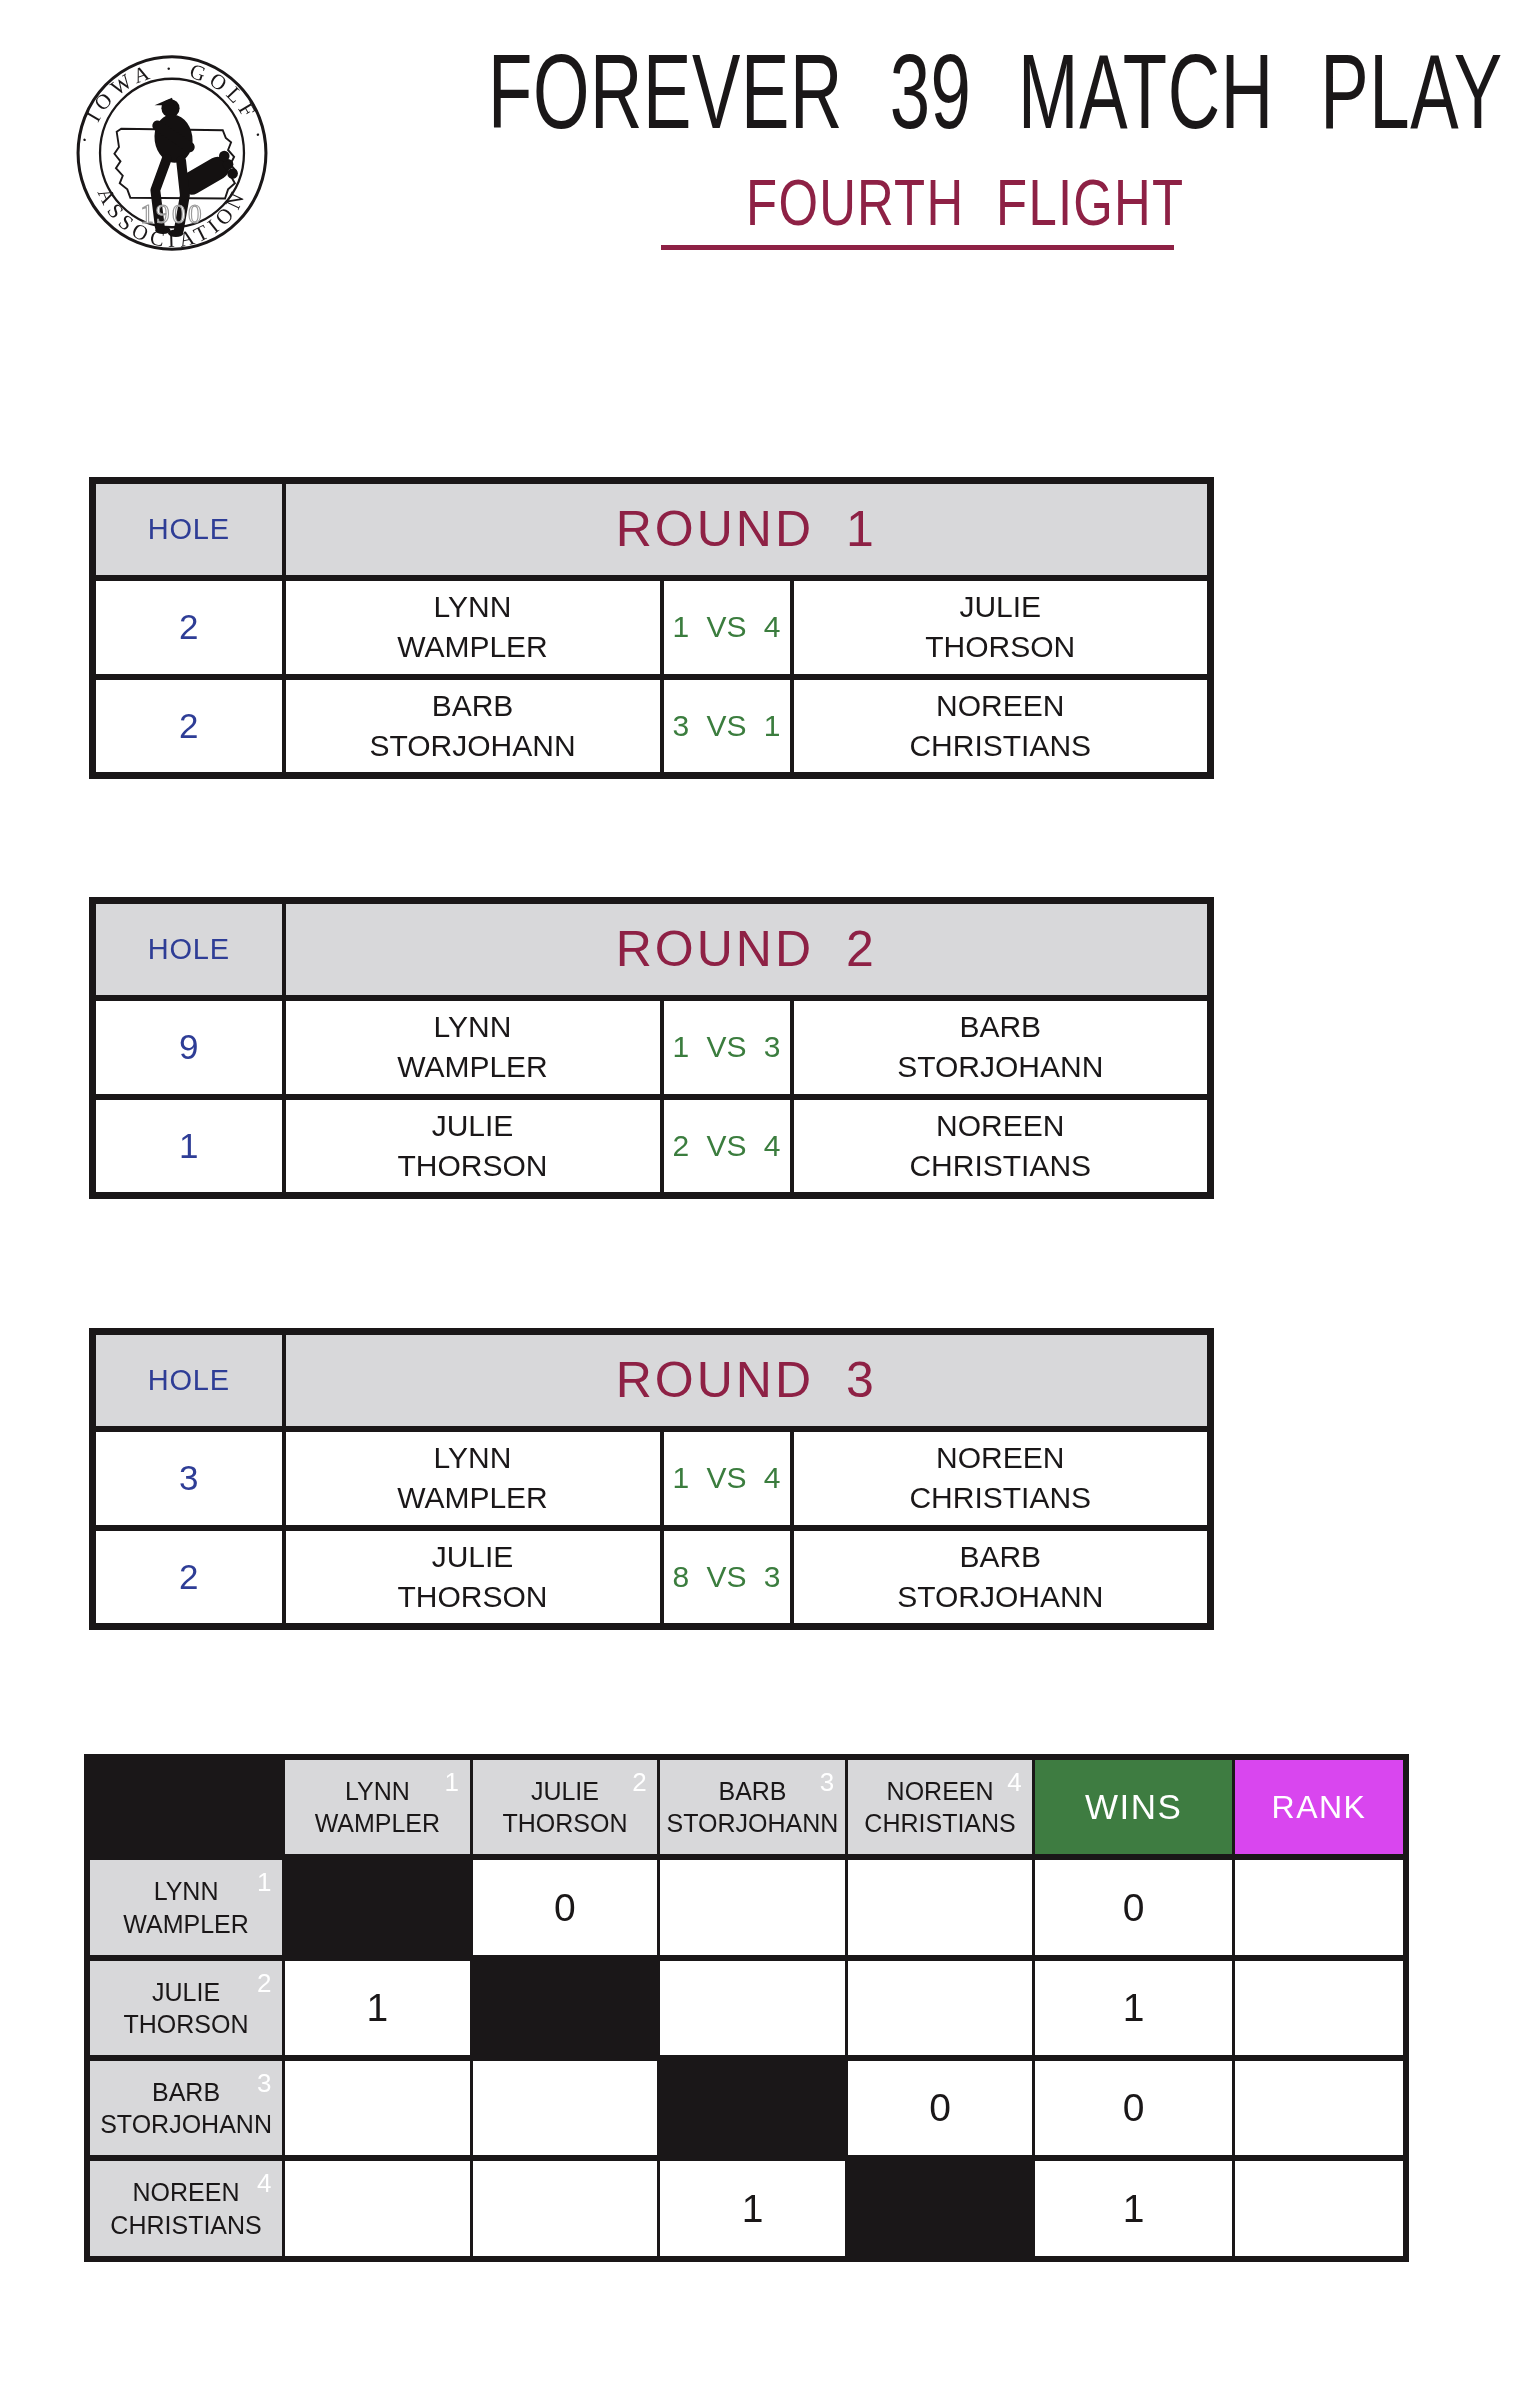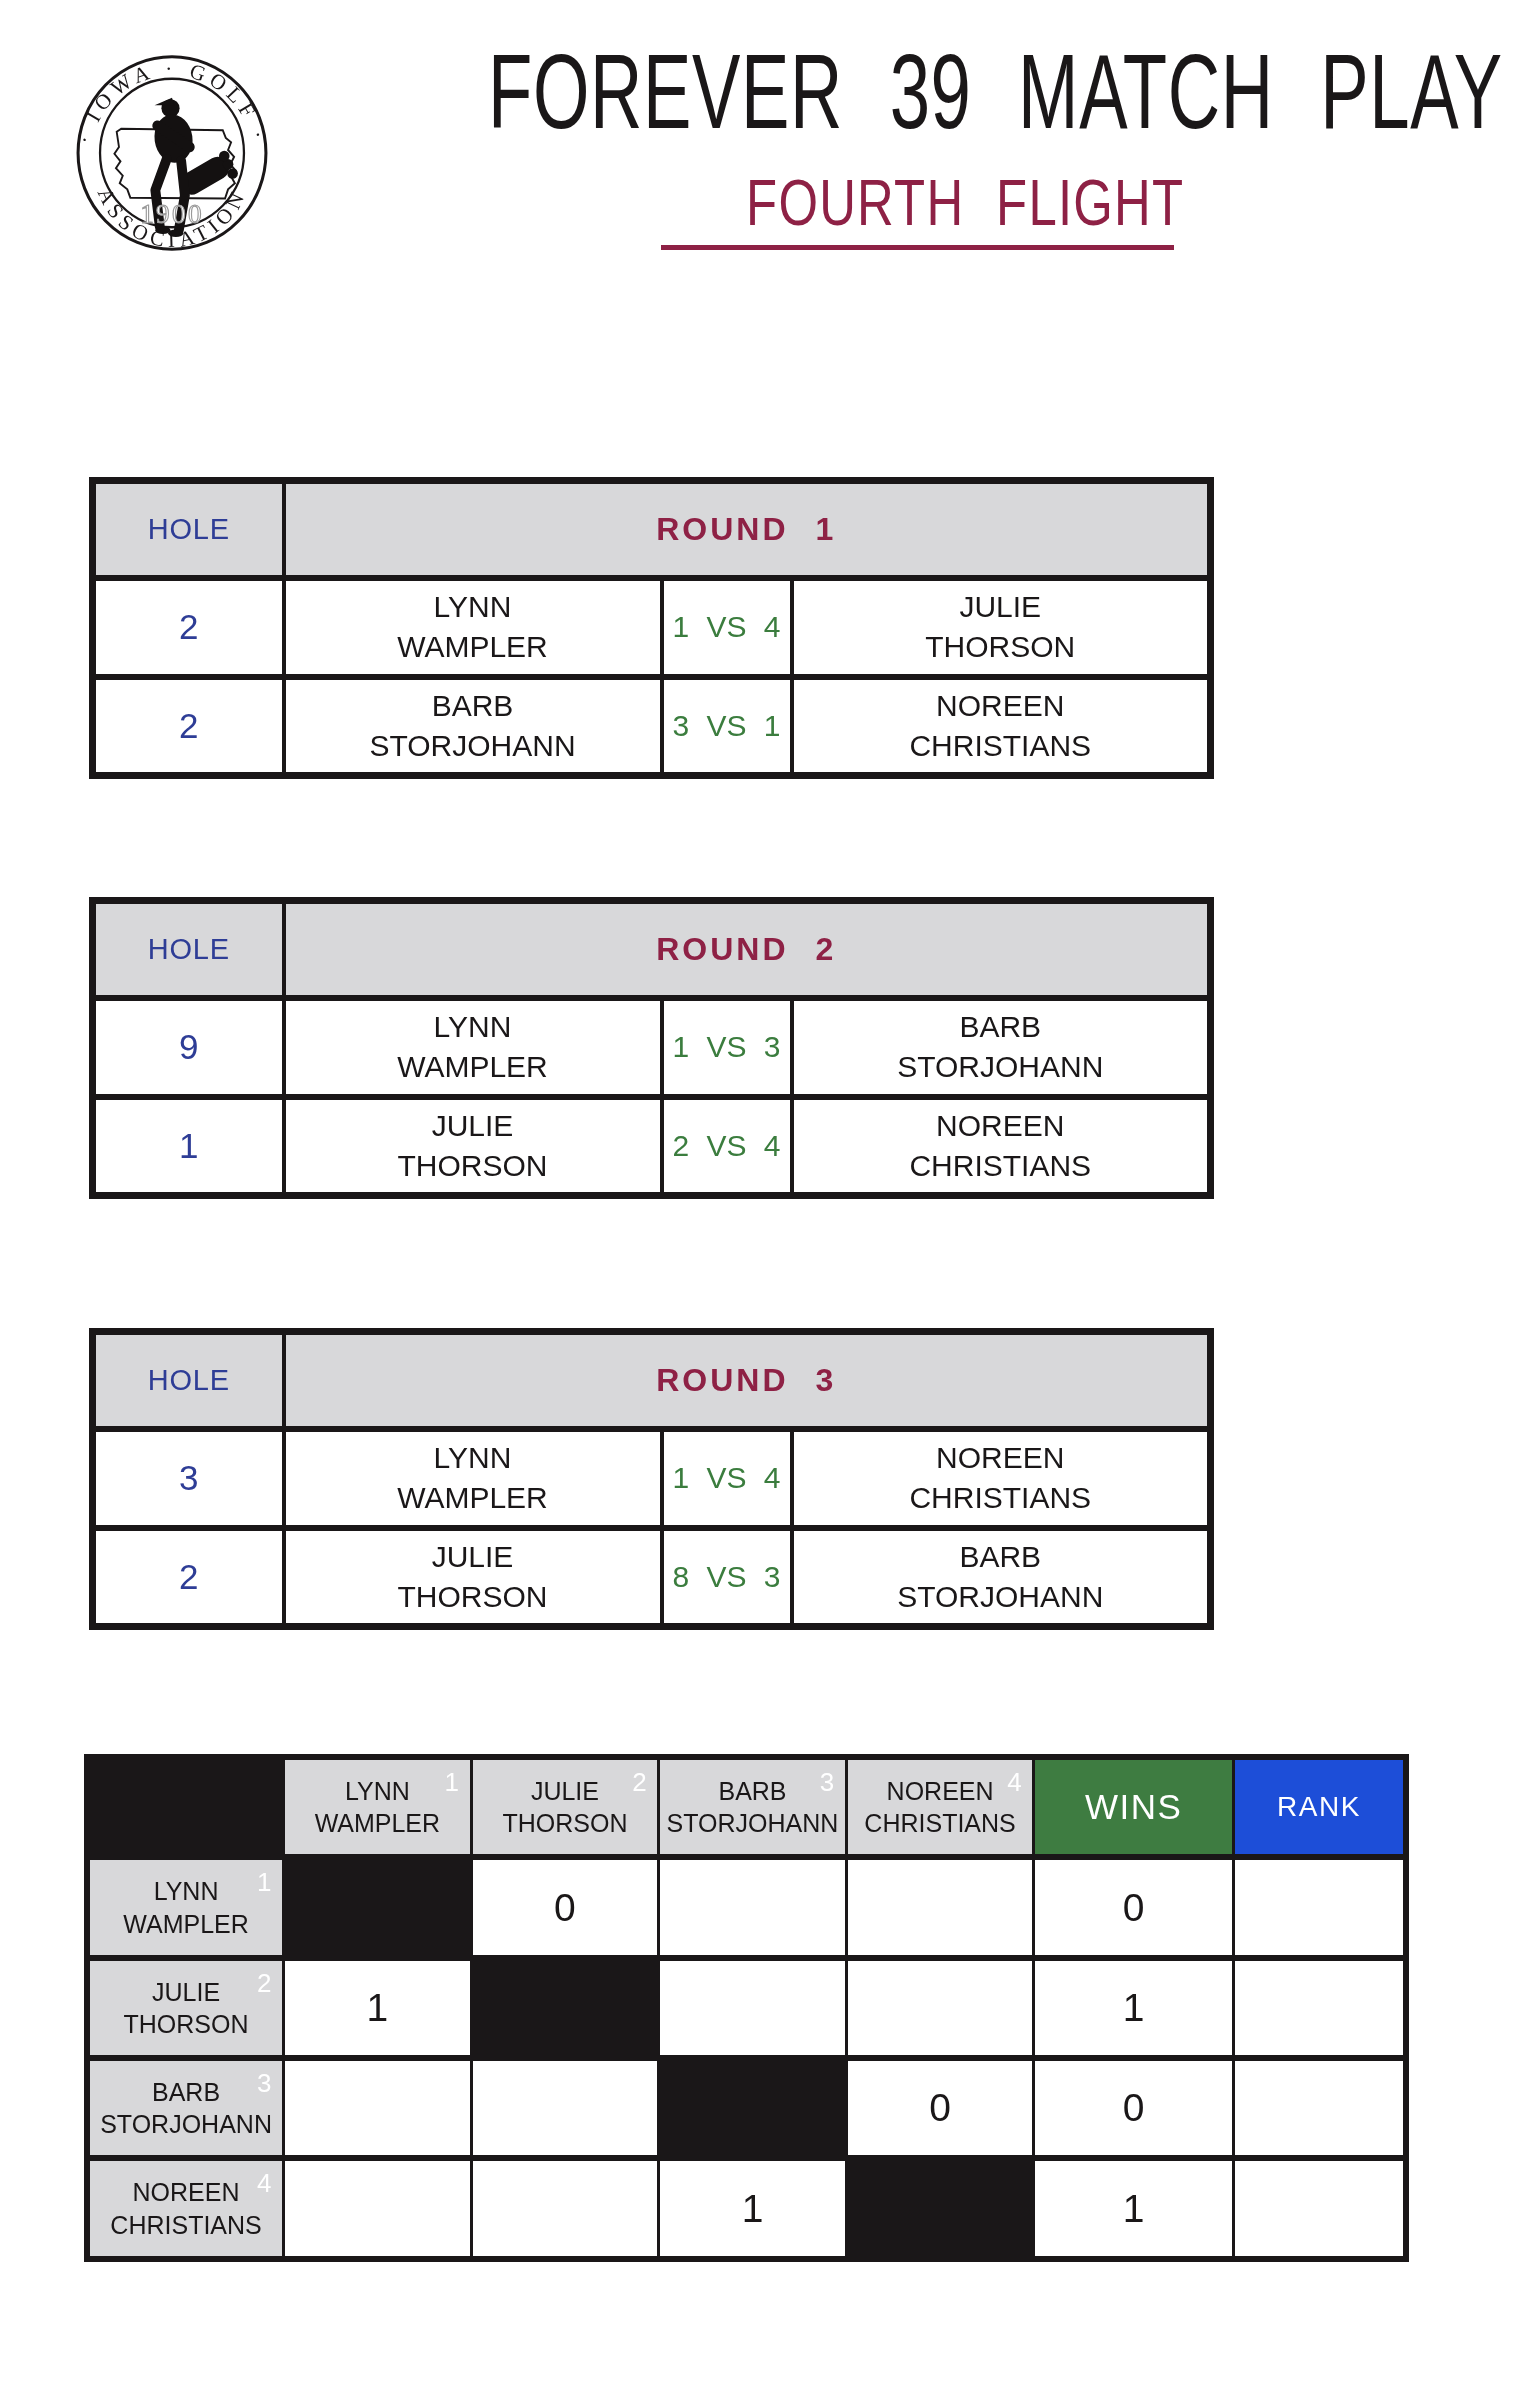--- a/index.html
+++ b/index.html
@@ -37,7 +37,7 @@
     color:#2e3d96;font-size:29px;letter-spacing:0.8px;font-weight:400;
   }
   .round-title{
-    color:#8e2145;font-size:32px;letter-spacing:3px;word-spacing:15px;font-weight:700;
+    color:#8e2145;font-size:50px;letter-spacing:3px;word-spacing:15px;font-weight:400;
   }
   .hole-num{color:#2e3d96;font-size:35px;font-weight:400;}
   .pname{font-size:30px;line-height:1.32;font-weight:400;color:#1a1718;}

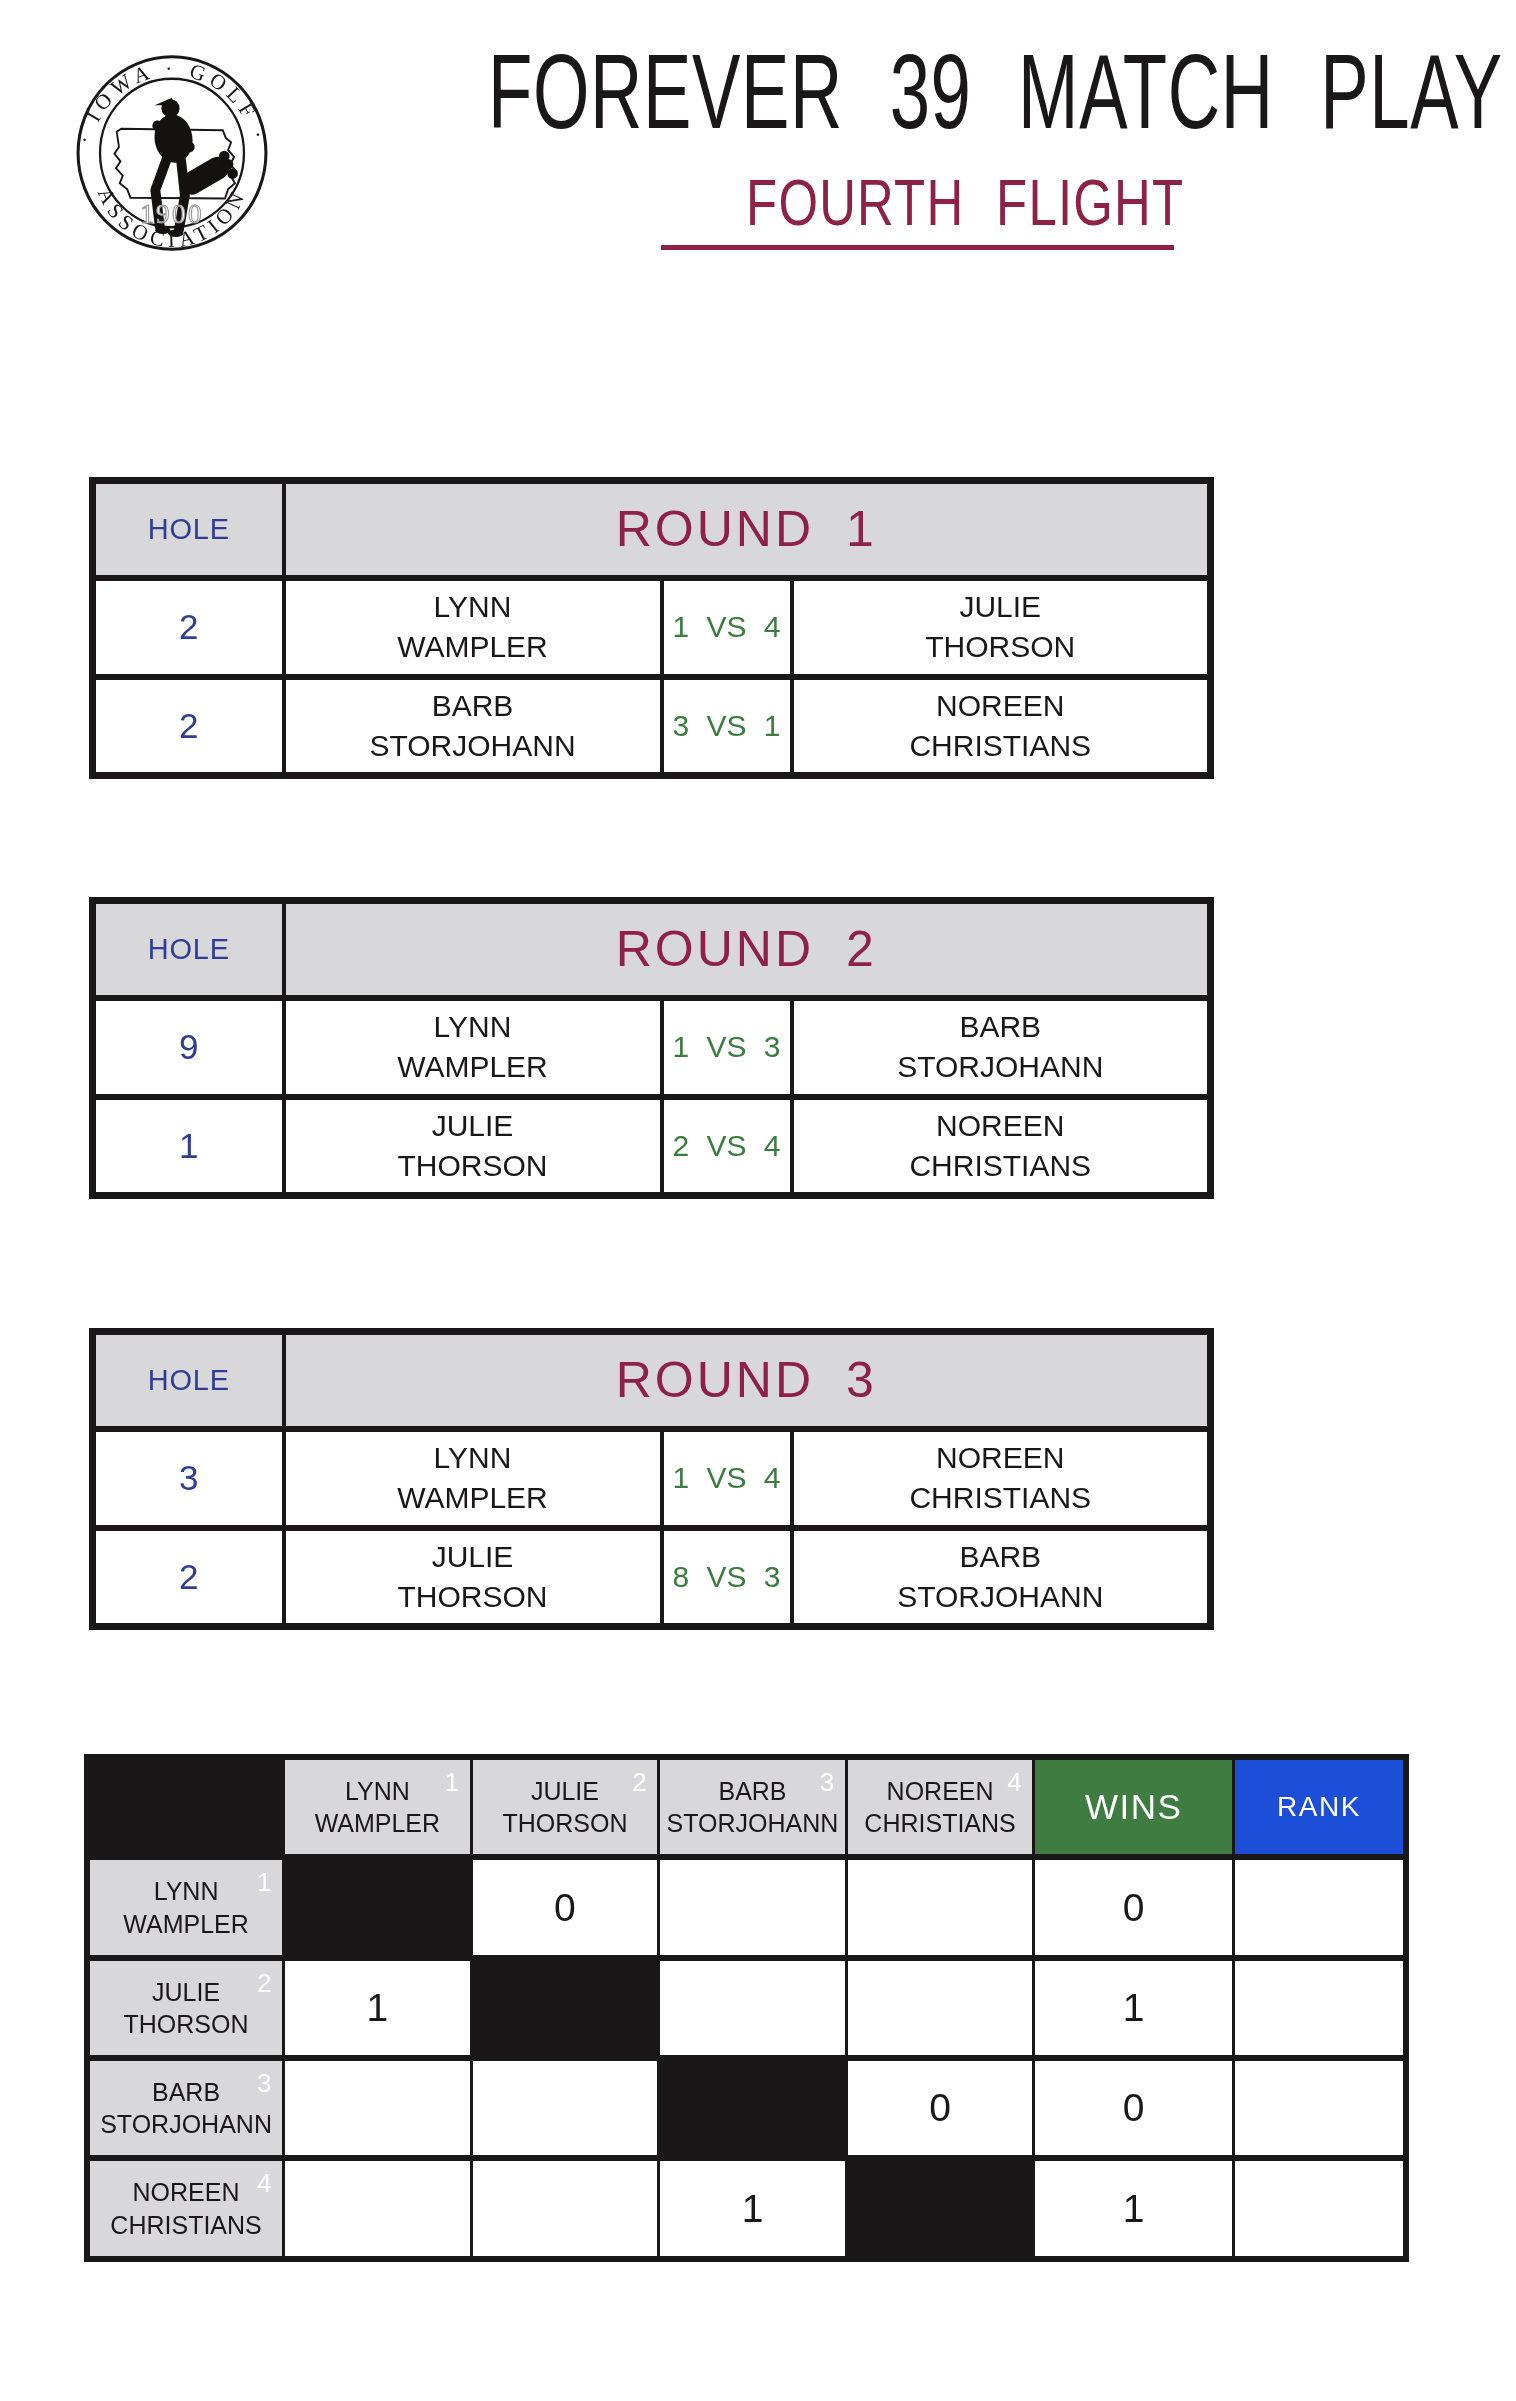--- a/index.html
+++ b/index.html
@@ -55,7 +55,7 @@
     position:absolute;top:6px;right:10.6px;font-size:26px;color:#ffffff;font-weight:400;
   }
   .wins-h{background:#3e7c41;color:#ffffff;font-size:35px;letter-spacing:1.5px;}
-  .rank-h{background:#1d4ed8;color:#ffffff;font-size:28px;letter-spacing:1.5px;}
+  .rank-h{background:#d946ef;color:#ffffff;font-size:32px;letter-spacing:1.5px;}
   .diag{background:#1a1718;}
   .cellval{font-size:39px;color:#1a1718;font-weight:400;}
 </style>

